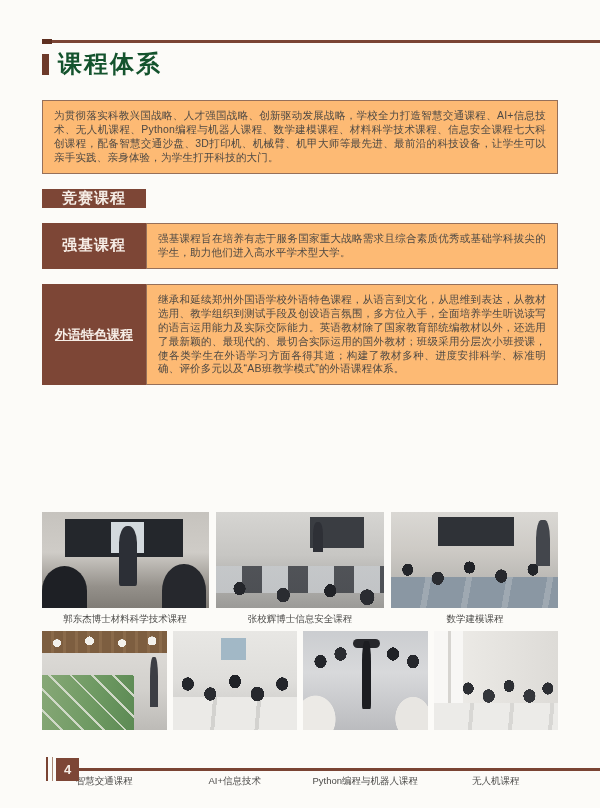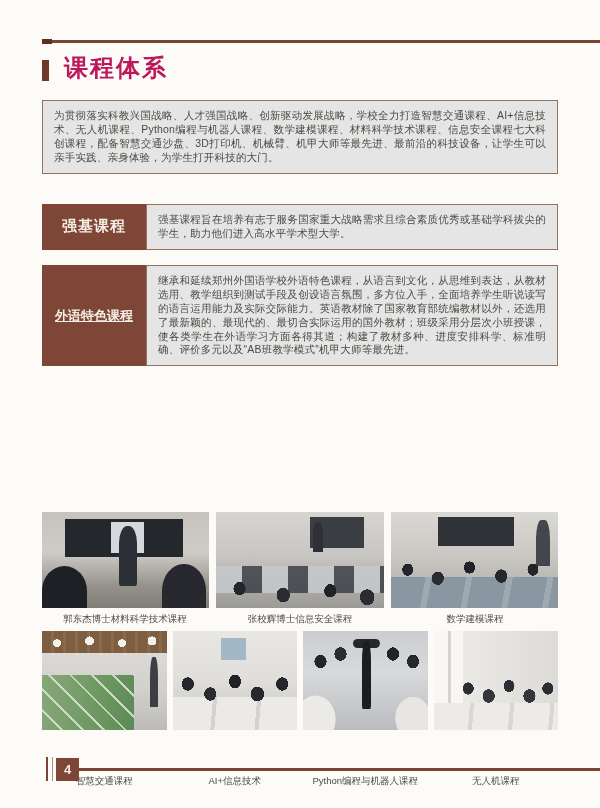--- a/index.html
+++ b/index.html
@@ -15,7 +15,7 @@
   
   .title-row{position:absolute;left:42px;top:52px;display:flex;align-items:center;}
   .title-marker{width:7px;height:21px;background:#6d3a2a;margin-right:9px;}
-  .page-title{font-size:24px;font-weight:bold;color:#be185d;letter-spacing:2px;margin:6px;line-height:1;font-family:Liberation Mono, monospace;}
+  .page-title{font-size:24px;font-weight:bold;color:#14532d;letter-spacing:2px;margin:0;line-height:1;}
   
   .sections{position:absolute;left:42px;top:100px;width:516px;}
   .sec{display:flex;margin-bottom:15px;}

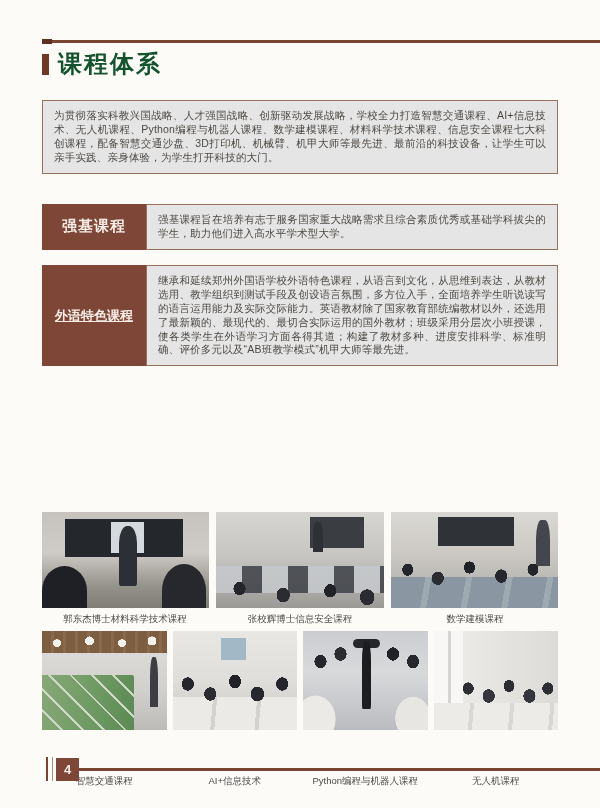--- a/index.html
+++ b/index.html
@@ -26,7 +26,7 @@
   }
   .sec:nth-child(4) .sec-label{font-size:13px;letter-spacing:0;text-decoration:underline;}
   .sec-body{
-    flex:1;border:1px solid #96705a;background:#e5e5e5;
+    flex:1;border:1px solid #96705a;background:#fdba74;
     padding:8px 11px;font-size:10.5px;line-height:1.33;color:#4e4944;
     text-align:justify;letter-spacing:0.2px;
   }

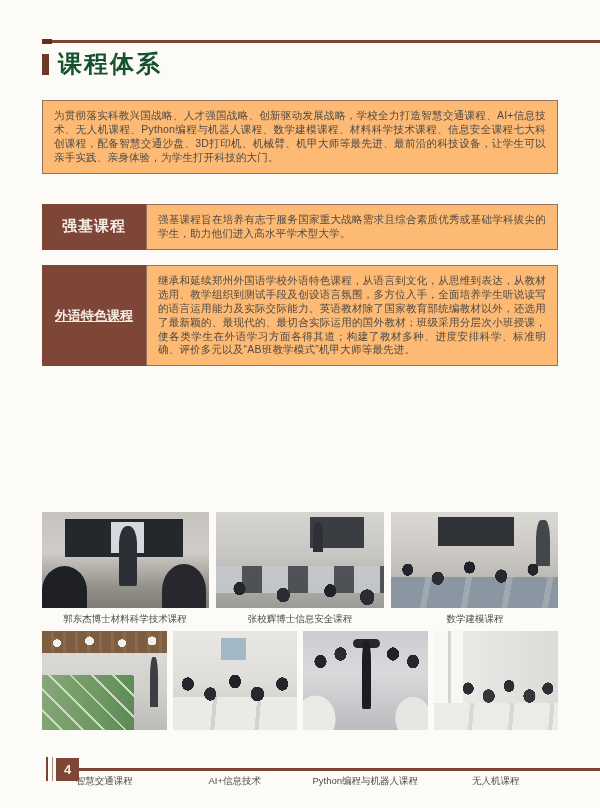--- a/index.html
+++ b/index.html
@@ -148,6 +148,7 @@
     <div class="sec-body">为贯彻落实科教兴国战略、人才强国战略、创新驱动发展战略，学校全力打造智慧交通课程、AI+信息技术、无人机课程、Python编程与机器人课程、数学建模课程、材料科学技术课程、信息安全课程七大科创课程，配备智慧交通沙盘、3D打印机、机械臂、机甲大师等最先进、最前沿的科技设备，让学生可以亲手实践、亲身体验，为学生打开科技的大门。</div>
   </div>
   <div class="sec">
+    <div class="sec-label">竞赛课程</div>
   </div>
   <div class="sec">
     <div class="sec-label">强基课程</div>

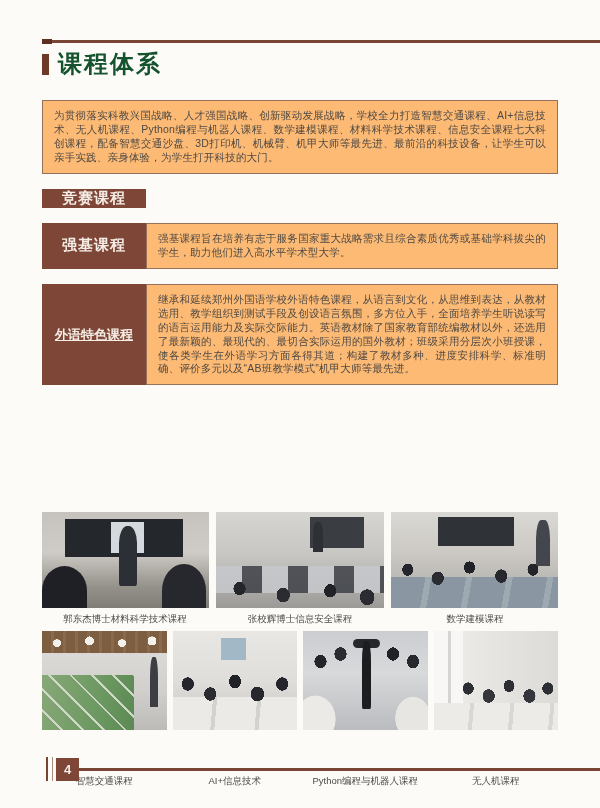--- a/index.html
+++ b/index.html
@@ -156,7 +156,7 @@
   </div>
   <div class="sec">
     <div class="sec-label">外语特色课程</div>
-    <div class="sec-body">继承和延续郑州外国语学校外语特色课程，从语言到文化，从思维到表达，从教材选用、教学组织到测试手段及创设语言氛围，多方位入手，全面培养学生听说读写的语言运用能力及实际交际能力。英语教材除了国家教育部统编教材以外，还选用了最新颖的、最现代的、最切合实际运用的国外教材；班级采用分层次小班授课，使各类学生在外语学习方面各得其道；构建了教材多种、进度安排科学、标准明确、评价多元以及“AB班教学模式”机甲大师等最先进。</div>
+    <div class="sec-body">继承和延续郑州外国语学校外语特色课程，从语言到文化，从思维到表达，从教材选用、教学组织到测试手段及创设语言氛围，多方位入手，全面培养学生听说读写的语言运用能力及实际交际能力。英语教材除了国家教育部统编教材以外，还选用了最新颖的、最现代的、最切合实际运用的国外教材；班级采用分层次小班授课，使各类学生在外语学习方面各得其道；构建了教材多种、进度安排科学、标准明确、评价多元以及“AB班教学模式”的外语课程体系。</div>
   </div>
 </div>
 

